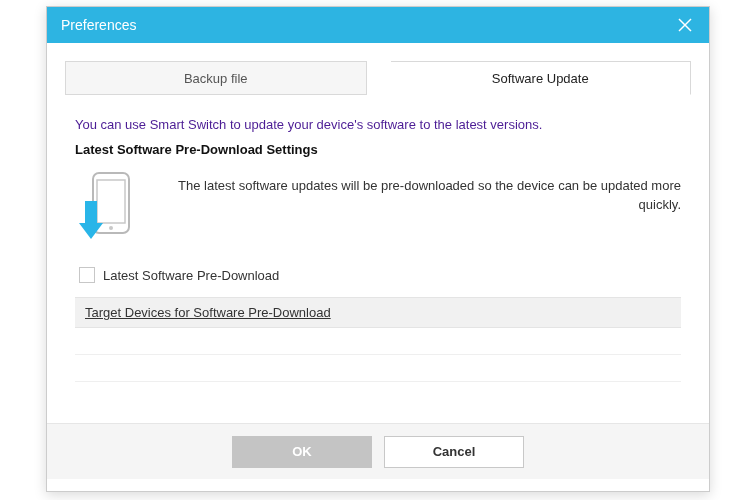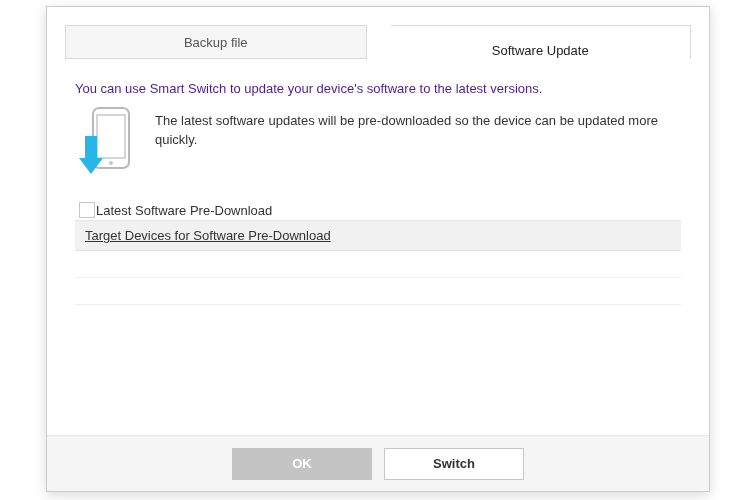--- a/index.html
+++ b/index.html
@@ -173,6 +173,15 @@
 
 <div class="window">
 
+  <div class="titlebar">
+    <span>Preferences</span>
+    <div class="close-btn">
+      <svg width="14" height="14" viewBox="0 0 14 14">
+        <line x1="1" y1="1" x2="13" y2="13" stroke="#fff" stroke-width="1.5"></line>
+        <line x1="13" y1="1" x2="1" y2="13" stroke="#fff" stroke-width="1.5"></line>
+      </svg>
+    </div>
+  </div>
 
   <div class="content">
 

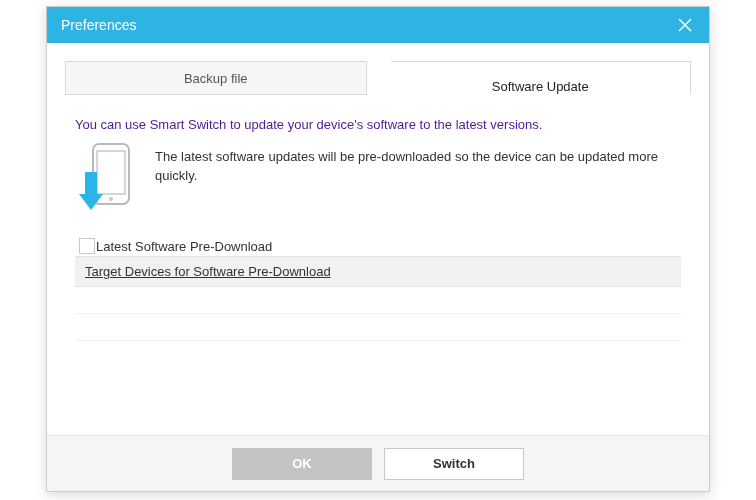--- a/index.html
+++ b/index.html
@@ -66,7 +66,6 @@
     border-top: 1px solid #d9d9d9;
     border-bottom: 1px solid #fff;
     color: #222;
-    align-items: flex-end;
   }
   .panel {
     padding: 22px 10px 0 10px;

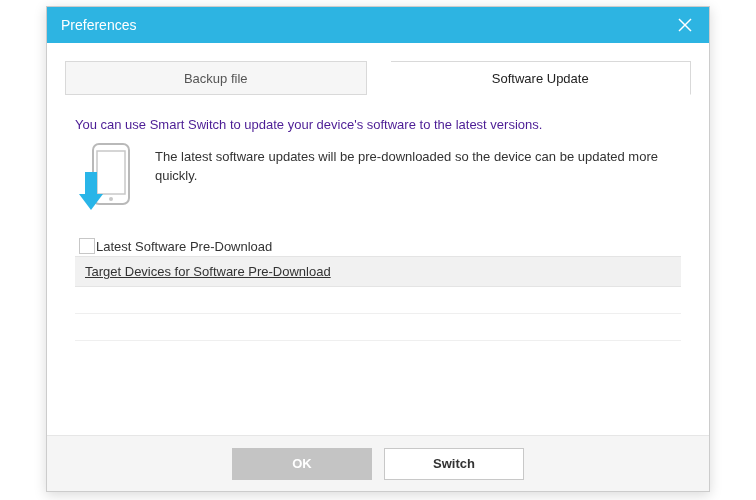--- a/index.html
+++ b/index.html
@@ -196,6 +196,7 @@
     <div class="panel">
 
       <div class="intro">You can use Smart Switch to update your device's software to the latest versions.</div>
+      <div class="section-title">Latest Software Pre-Download Settings</div>
 
       <div class="desc-row">
         <div class="phone-icon">

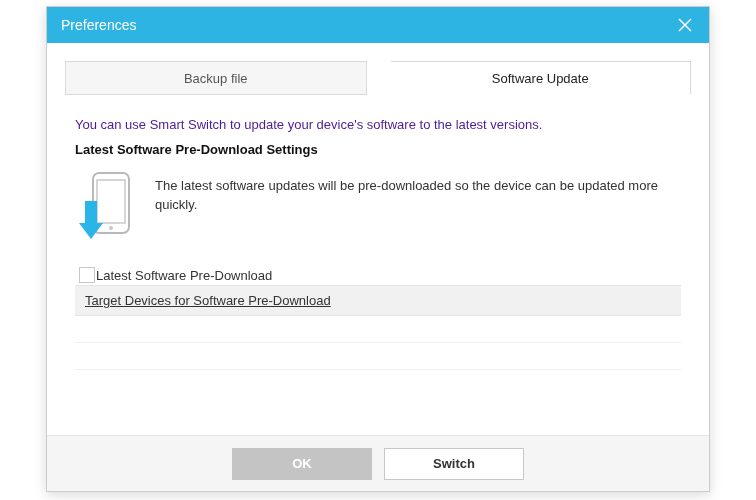--- a/index.html
+++ b/index.html
@@ -99,6 +99,7 @@
     color: #333;
     line-height: 1.45;
     padding-top: 6px;
+    text-align: right;
   }
   .checkbox-row {
     display: flex;

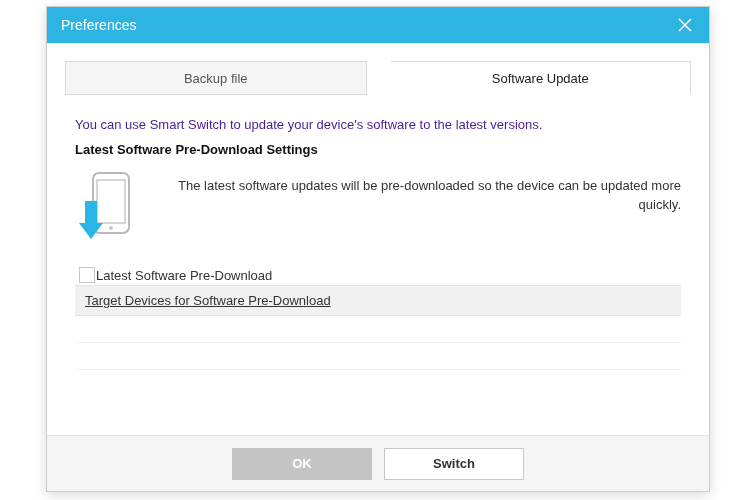--- a/index.html
+++ b/index.html
@@ -104,9 +104,9 @@
   .checkbox-row {
     display: flex;
     align-items: center;
-    gap: 1px;
+    gap: 8px;
     margin-left: 4px;
-    margin-bottom: 2px;
+    margin-bottom: 14px;
   }
   .checkbox {
     width: 16px;

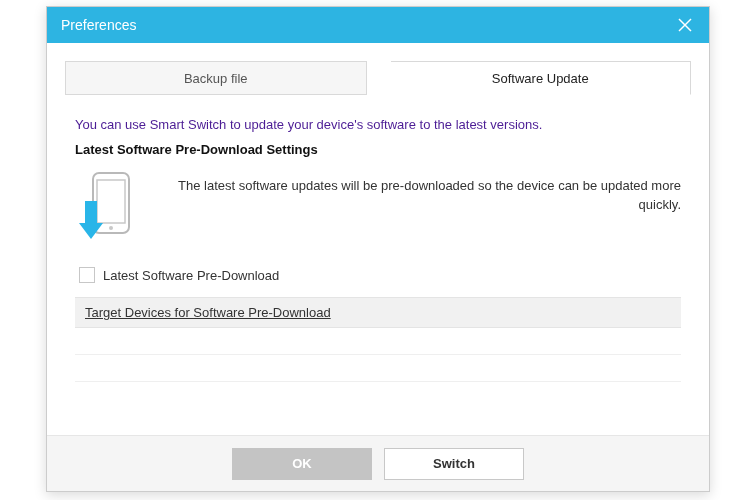--- a/index.html
+++ b/index.html
@@ -137,7 +137,7 @@
   }
   .footer {
     position: absolute;
-    bottom: 0;
+    bottom: 12px;
     left: 0;
     right: 0;
     height: 56px;

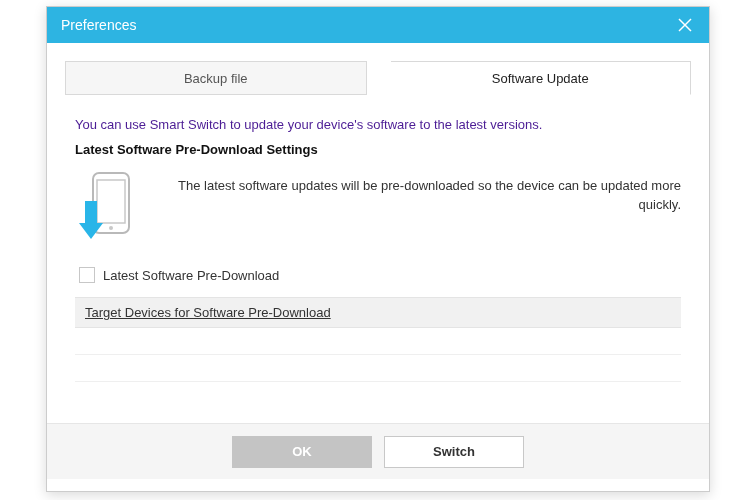--- a/index.html
+++ b/index.html
@@ -231,7 +231,7 @@
       <span>OK</span>
     </div>
     <div class="btn">
-      <span>Switch</span>
+      <span>Cancel</span>
     </div>
   </div>
 

